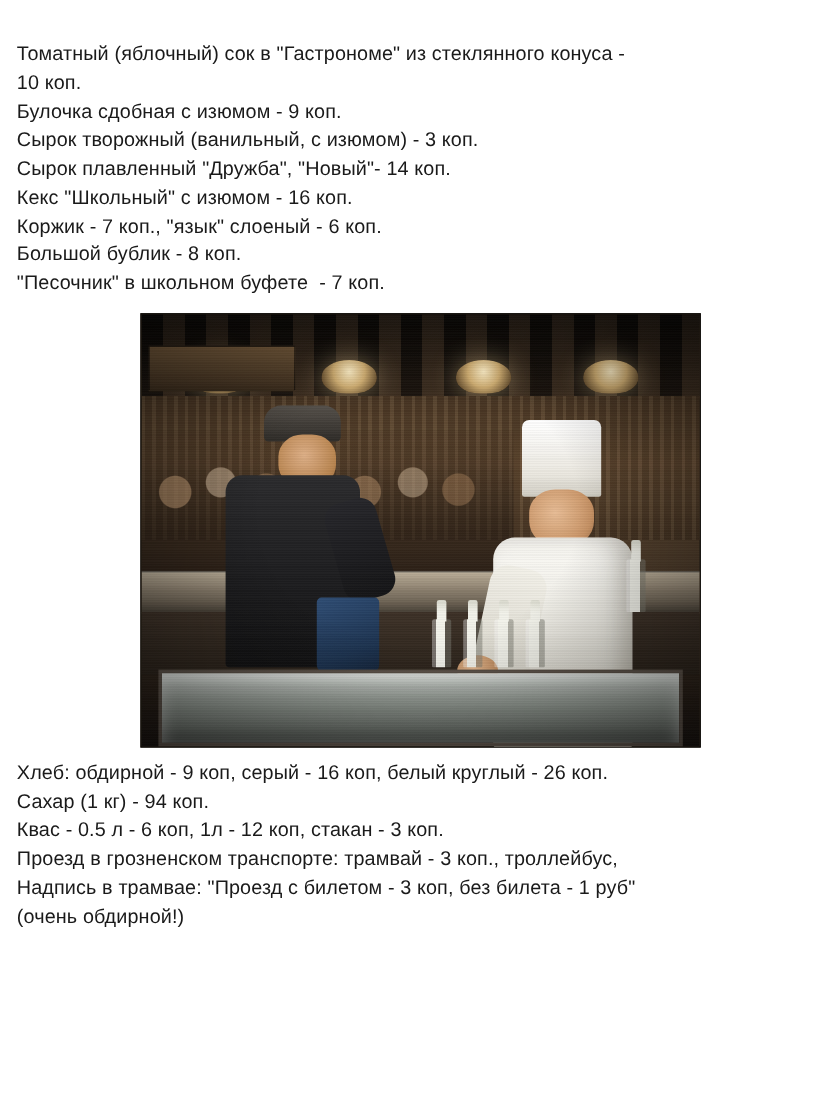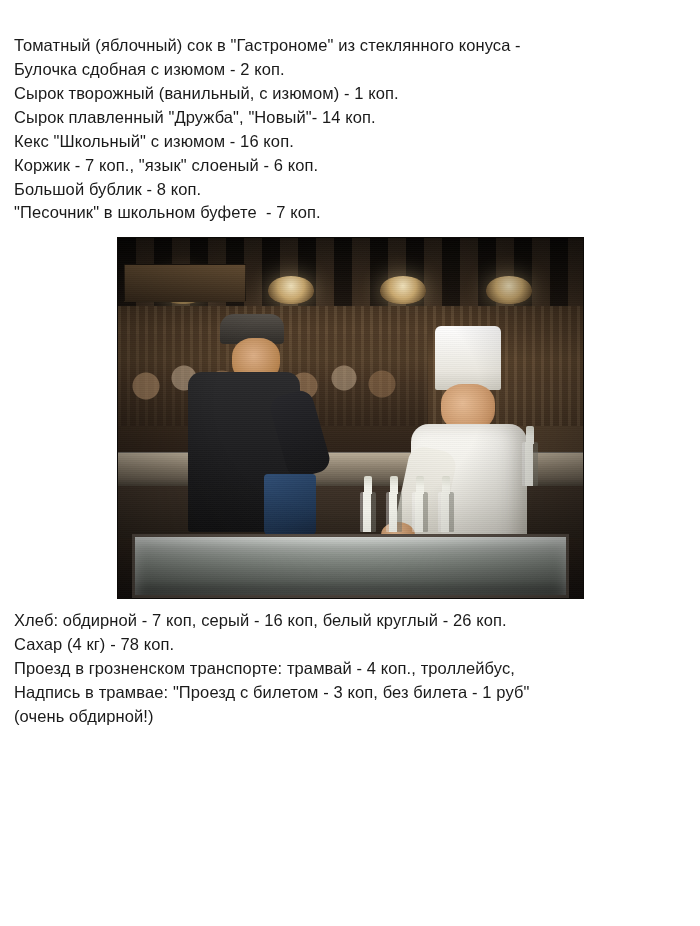--- a/index.html
+++ b/index.html
@@ -281,6 +281,7 @@
 
   <div class="text-block">
     <div class="text-line">Томатный (яблочный) сок в "Гастрономе" из стеклянного конуса -</div>
+    <div class="text-line">10 коп.</div>
     <div class="text-line">Булочка сдобная с изюмом - 2 коп.</div>
     <div class="text-line">Сырок творожный (ванильный, с изюмом) - 1 коп.</div>
     <div class="text-line">Сырок плавленный "Дружба", "Новый"- 14 коп.</div>

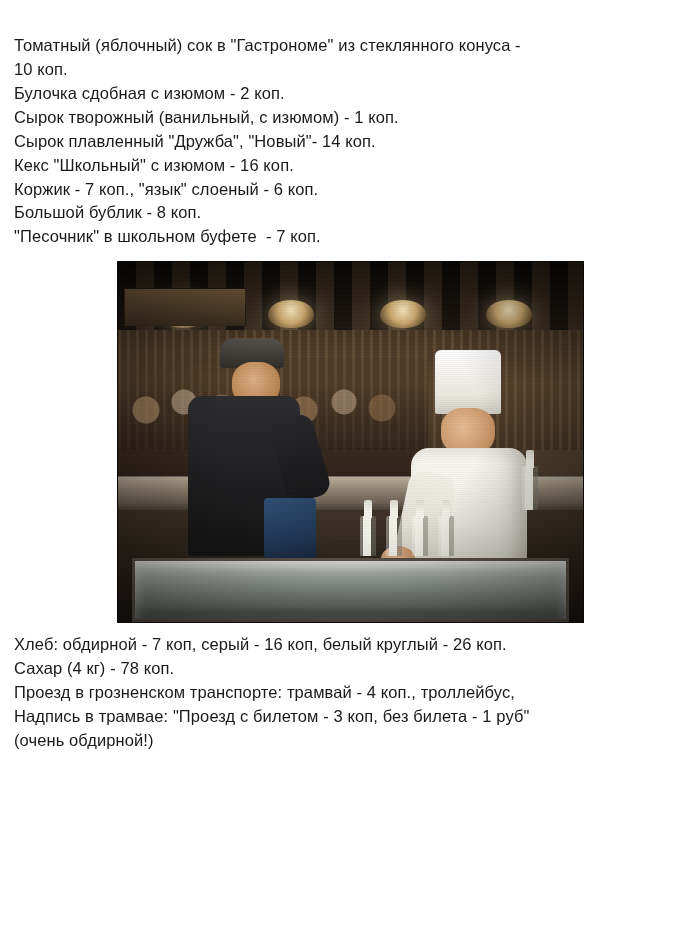--- a/index.html
+++ b/index.html
@@ -282,7 +282,7 @@
   <div class="text-block">
     <div class="text-line">Томатный (яблочный) сок в "Гастрономе" из стеклянного конуса -</div>
     <div class="text-line">10 коп.</div>
-    <div class="text-line">Булочка сдобная с изюмом - 2 коп.</div>
+    <div class="text-line">Булочка сдобная с изюмом - 9 коп.</div>
     <div class="text-line">Сырок творожный (ванильный, с изюмом) - 1 коп.</div>
     <div class="text-line">Сырок плавленный "Дружба", "Новый"- 14 коп.</div>
     <div class="text-line">Кекс "Школьный" с изюмом - 16 коп.</div>

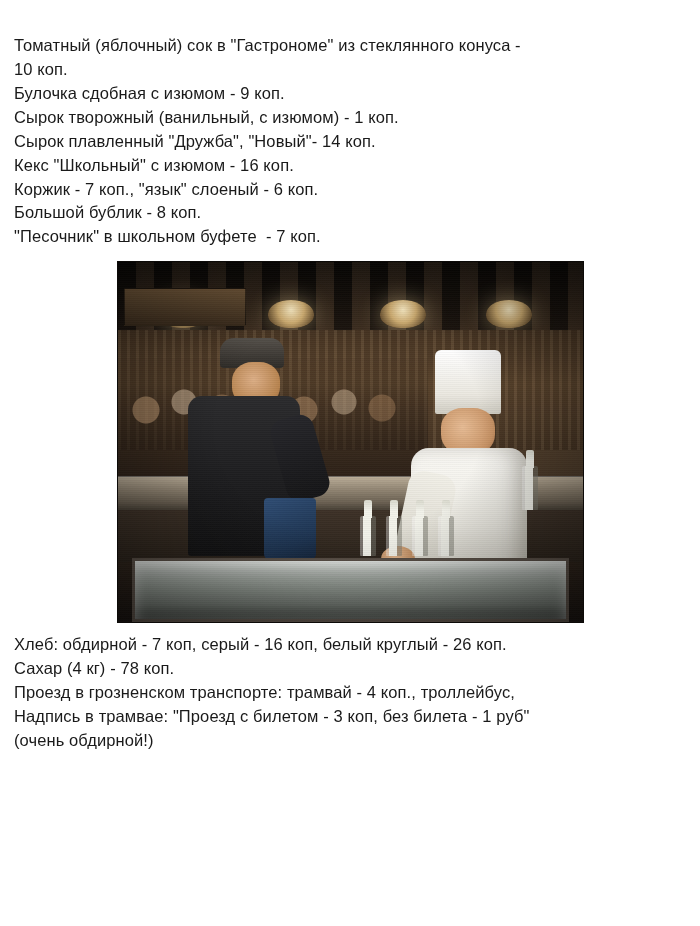--- a/index.html
+++ b/index.html
@@ -283,7 +283,7 @@
     <div class="text-line">Томатный (яблочный) сок в "Гастрономе" из стеклянного конуса -</div>
     <div class="text-line">10 коп.</div>
     <div class="text-line">Булочка сдобная с изюмом - 9 коп.</div>
-    <div class="text-line">Сырок творожный (ванильный, с изюмом) - 1 коп.</div>
+    <div class="text-line">Сырок творожный (ванильный, с изюмом) - 3 коп.</div>
     <div class="text-line">Сырок плавленный "Дружба", "Новый"- 14 коп.</div>
     <div class="text-line">Кекс "Школьный" с изюмом - 16 коп.</div>
     <div class="text-line">Коржик - 7 коп., "язык" слоеный - 6 коп.</div>

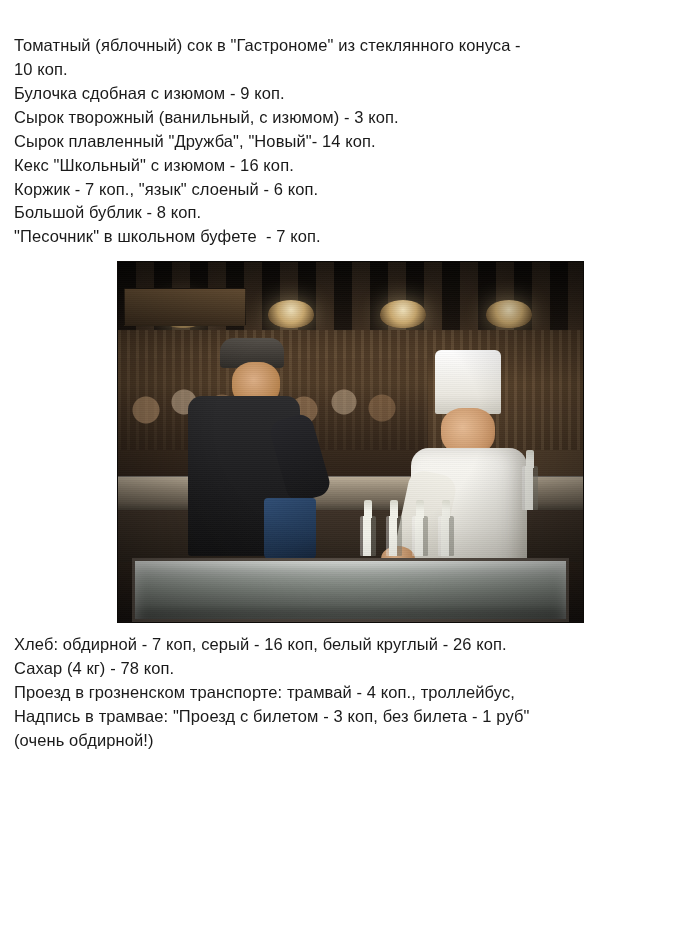--- a/index.html
+++ b/index.html
@@ -334,7 +334,7 @@
   </div>
 
   <div class="text-block">
-    <div class="text-line">Хлеб: обдирной - 7 коп, серый - 16 коп, белый круглый - 26 коп.</div>
+    <div class="text-line">Хлеб: обдирной - 9 коп, серый - 16 коп, белый круглый - 26 коп.</div>
     <div class="text-line">Сахар (4 кг) - 78 коп.</div>
     <div class="text-line">Проезд в грозненском транспорте: трамвай - 4 коп., троллейбус,</div>
     <div class="text-line">Надпись в трамвае: "Проезд с билетом - 3 коп, без билета - 1 руб"</div>

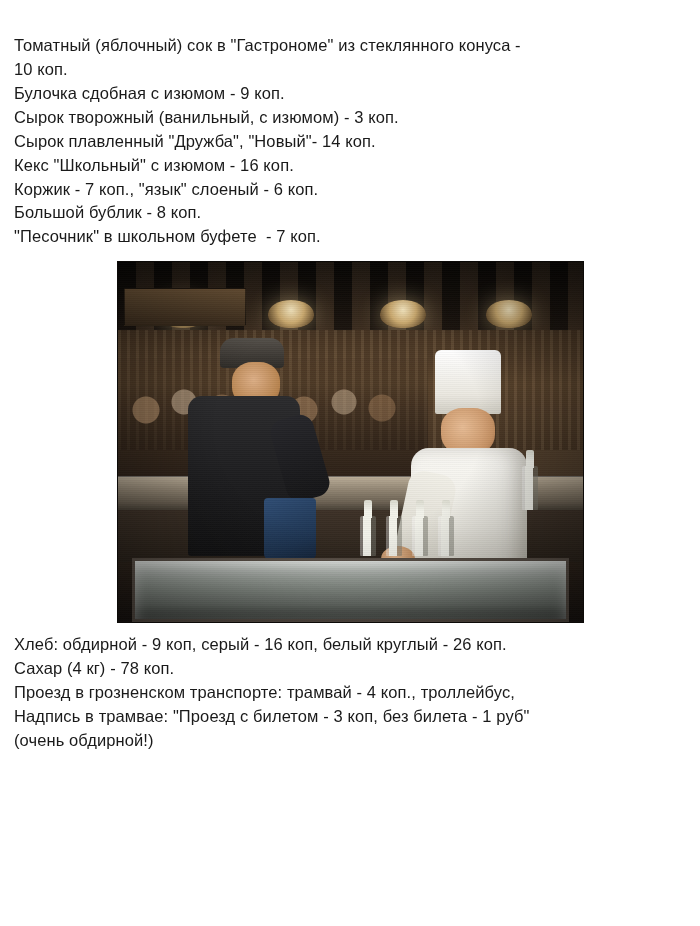--- a/index.html
+++ b/index.html
@@ -335,7 +335,7 @@
 
   <div class="text-block">
     <div class="text-line">Хлеб: обдирной - 9 коп, серый - 16 коп, белый круглый - 26 коп.</div>
-    <div class="text-line">Сахар (4 кг) - 78 коп.</div>
+    <div class="text-line">Сахар (1 кг) - 94 коп.</div>
     <div class="text-line">Проезд в грозненском транспорте: трамвай - 4 коп., троллейбус,</div>
     <div class="text-line">Надпись в трамвае: "Проезд с билетом - 3 коп, без билета - 1 руб"</div>
     <div class="text-line">(очень обдирной!)</div>

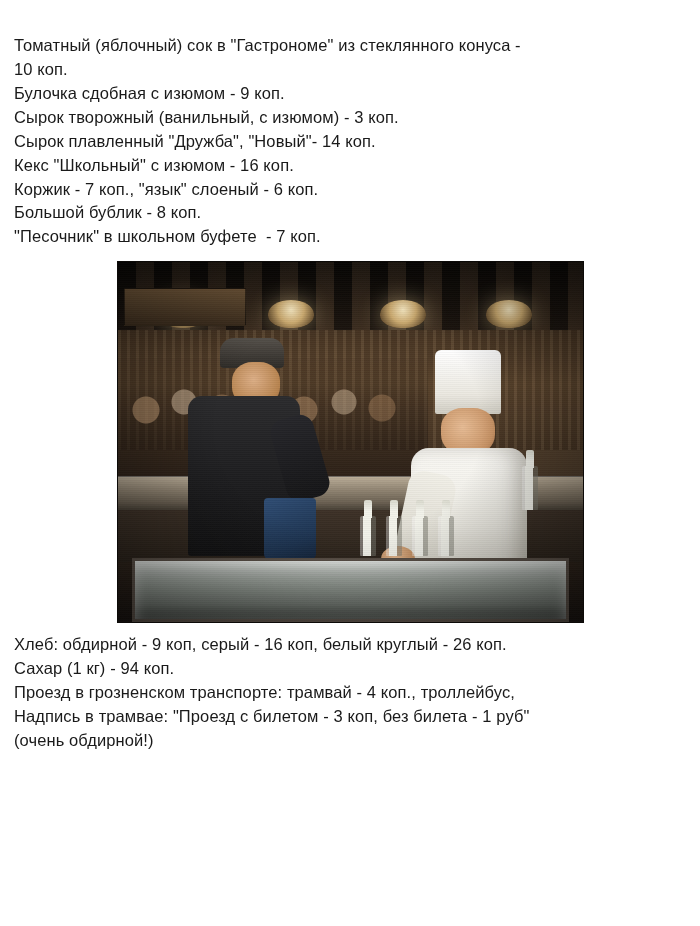--- a/index.html
+++ b/index.html
@@ -336,6 +336,7 @@
   <div class="text-block">
     <div class="text-line">Хлеб: обдирной - 9 коп, серый - 16 коп, белый круглый - 26 коп.</div>
     <div class="text-line">Сахар (1 кг) - 94 коп.</div>
+    <div class="text-line">Квас - 0.5 л - 6 коп, 1л - 12 коп, стакан - 3 коп.</div>
     <div class="text-line">Проезд в грозненском транспорте: трамвай - 4 коп., троллейбус,</div>
     <div class="text-line">Надпись в трамвае: "Проезд с билетом - 3 коп, без билета - 1 руб"</div>
     <div class="text-line">(очень обдирной!)</div>

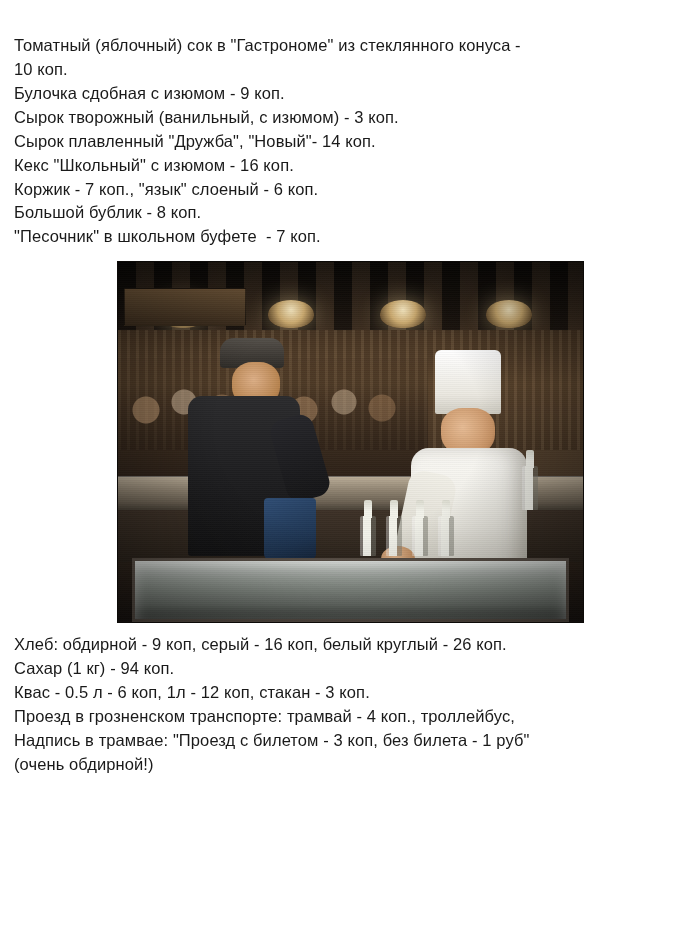--- a/index.html
+++ b/index.html
@@ -337,7 +337,7 @@
     <div class="text-line">Хлеб: обдирной - 9 коп, серый - 16 коп, белый круглый - 26 коп.</div>
     <div class="text-line">Сахар (1 кг) - 94 коп.</div>
     <div class="text-line">Квас - 0.5 л - 6 коп, 1л - 12 коп, стакан - 3 коп.</div>
-    <div class="text-line">Проезд в грозненском транспорте: трамвай - 4 коп., троллейбус,</div>
+    <div class="text-line">Проезд в грозненском транспорте: трамвай - 3 коп., троллейбус,</div>
     <div class="text-line">Надпись в трамвае: "Проезд с билетом - 3 коп, без билета - 1 руб"</div>
     <div class="text-line">(очень обдирной!)</div>
   </div>

